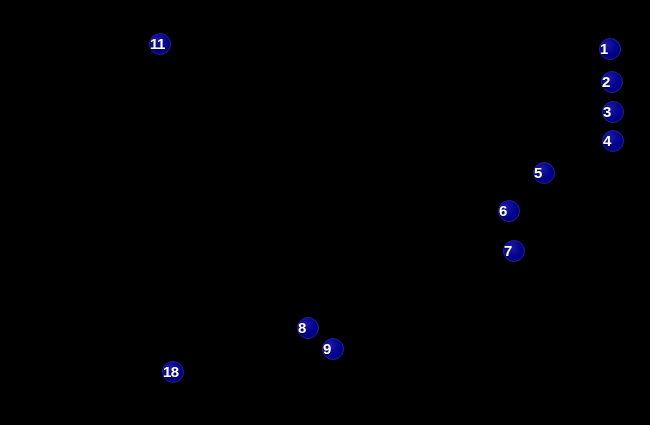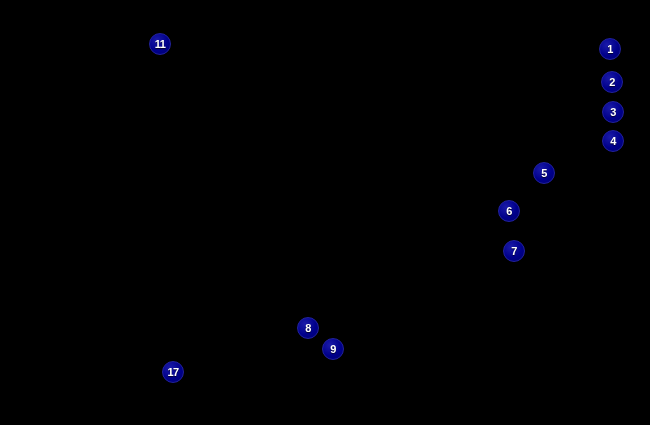--- a/index.html
+++ b/index.html
@@ -28,10 +28,9 @@
     border: 1px solid #22229e;
     box-sizing: border-box;
     color: #ffffff;
-    font-size: 11px;
+    font-size: 15px;
     font-weight: bold;
     line-height: 20px;
-    text-align: center;
     letter-spacing: -0.5px;
     text-shadow: 0 1px 1px rgba(0,0,0,0.7);
     cursor: pointer;

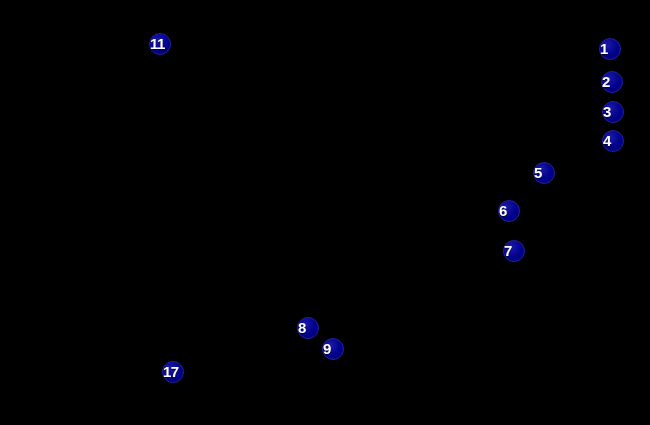--- a/index.html
+++ b/index.html
@@ -51,7 +51,7 @@
       <div class="som-marker" style="left: 503px; top: 240px;">7</div>
       <div class="som-marker" style="left: 297px; top: 317px;">8</div>
       <div class="som-marker" style="left: 322px; top: 338px;">9</div>
-      <div class="som-marker" style="left: 162px; top: 361px;">17</div>
+      <div class="som-marker" style="left: 162px; top: 361px;">18</div>
       <div class="som-marker" style="left: 149px; top: 33px;">11</div>
     </div>
 </div>

